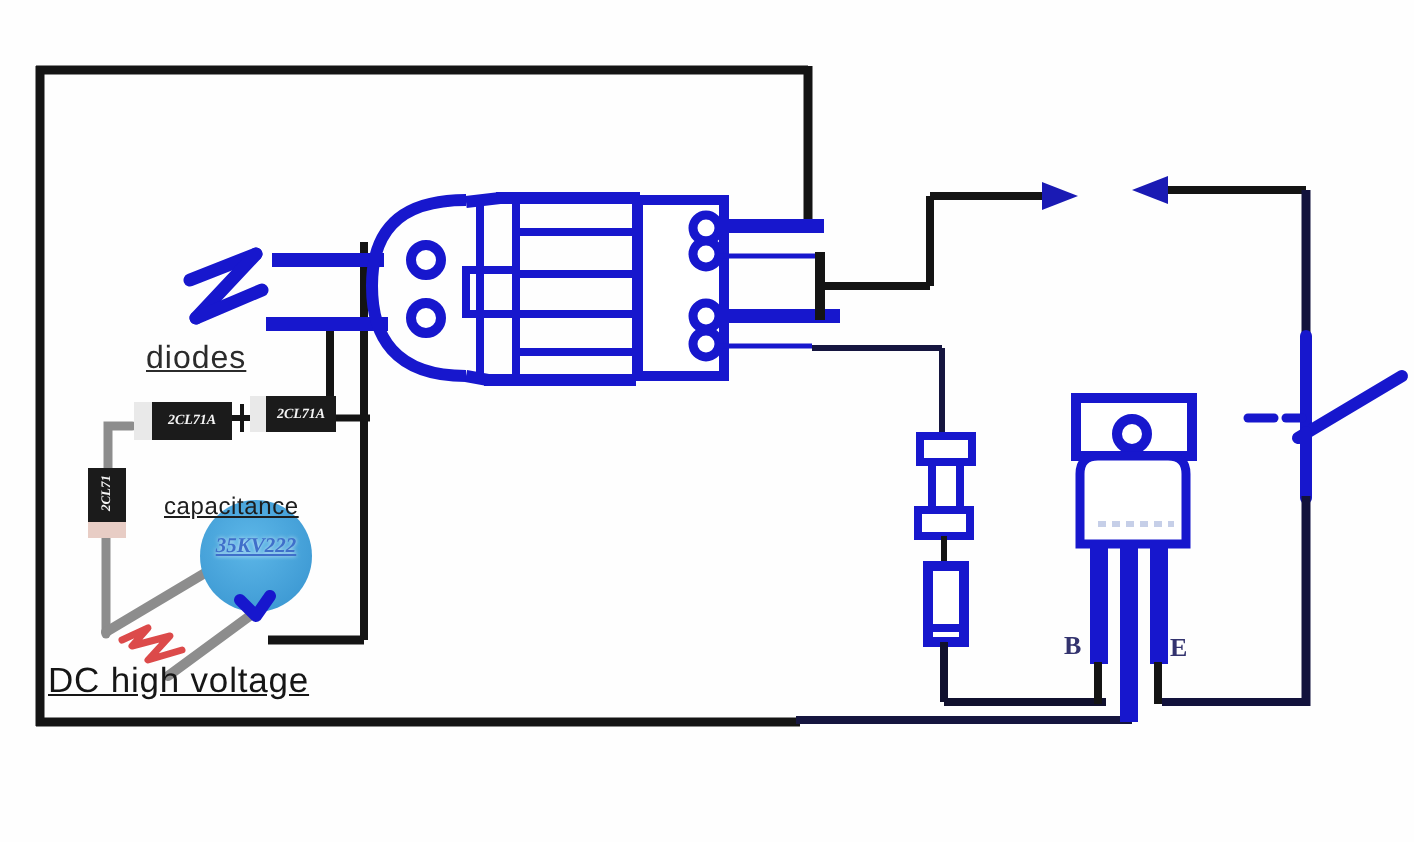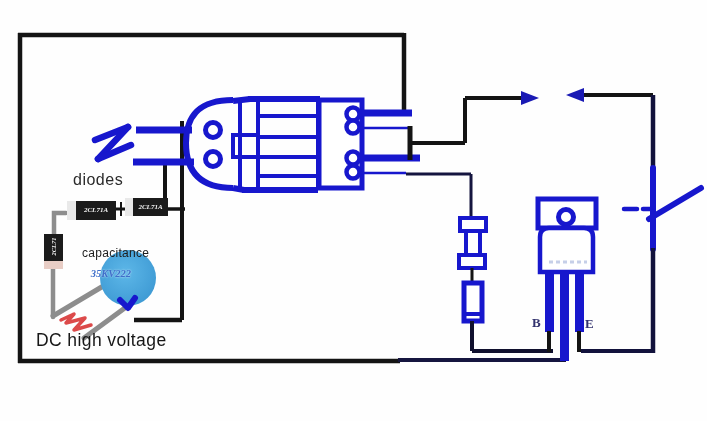--- a/index.html
+++ b/index.html
@@ -8,7 +8,7 @@
     font-family:"Liberation Sans",sans-serif;overflow:hidden;
   }
   .stage svg{position:absolute;left:0;top:0;}
-  .lbl{position:absolute;white-space:nowrap;}
+  .lbl{position:absolute;white-space:nowrap;text-decoration:underline;}
   .lbl-diodes{left:73px;top:171px;font-size:16px;color:#2b2b2b;letter-spacing:.5px;}
   .lbl-capacitance{left:82px;top:246px;font-size:12px;color:#1d1d1d;letter-spacing:.3px;}
   .lbl-dc{left:36px;top:330px;font-size:17.5px;color:#161616;letter-spacing:.4px;}

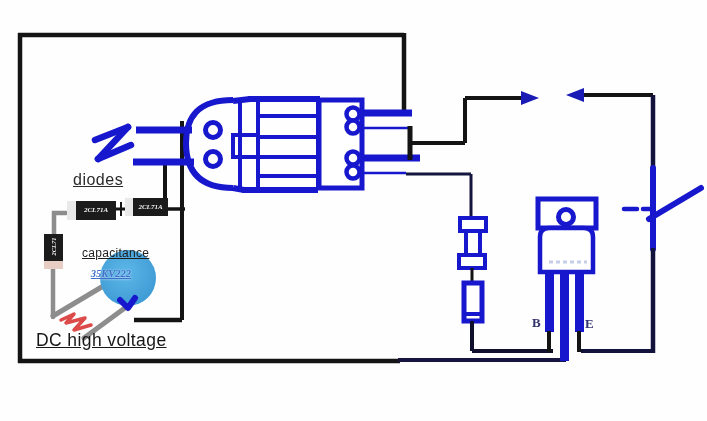--- a/index.html
+++ b/index.html
@@ -20,7 +20,7 @@
   .lbl-d2{left:134px;top:203px;width:33px;}
   .lbl-dv{left:39px;top:243px;width:29px;transform:rotate(-90deg);font-size:6.5px;}
   .lbl-capval{
-    left:81px;top:268px;width:60px;text-align:center;font-size:10.5px;
+    left:98px;top:268px;width:60px;text-align:center;font-size:10.5px;
     font-style:italic;font-weight:bold;color:#3f6fca;
     font-family:"Liberation Serif",serif;text-shadow:0 0 2px rgba(255,255,255,.8);
   }

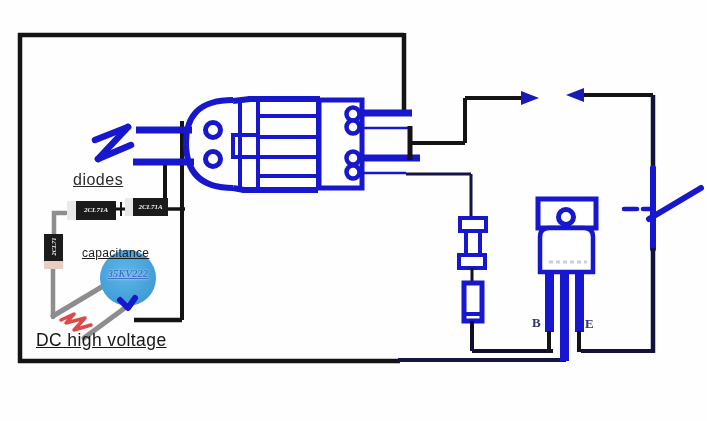--- a/index.html
+++ b/index.html
@@ -11,7 +11,7 @@
   .lbl{position:absolute;white-space:nowrap;text-decoration:underline;}
   .lbl-diodes{left:73px;top:171px;font-size:16px;color:#2b2b2b;letter-spacing:.5px;}
   .lbl-capacitance{left:82px;top:246px;font-size:12px;color:#1d1d1d;letter-spacing:.3px;}
-  .lbl-dc{left:36px;top:330px;font-size:17.5px;color:#161616;letter-spacing:.4px;}
+  .lbl-dc{left:24px;top:330px;font-size:17.5px;color:#161616;letter-spacing:.4px;}
   .lbl-diode-model{
     position:absolute;color:#f4f4f4;font-family:"Liberation Serif",serif;
     font-style:italic;font-weight:bold;font-size:7px;text-align:center;

